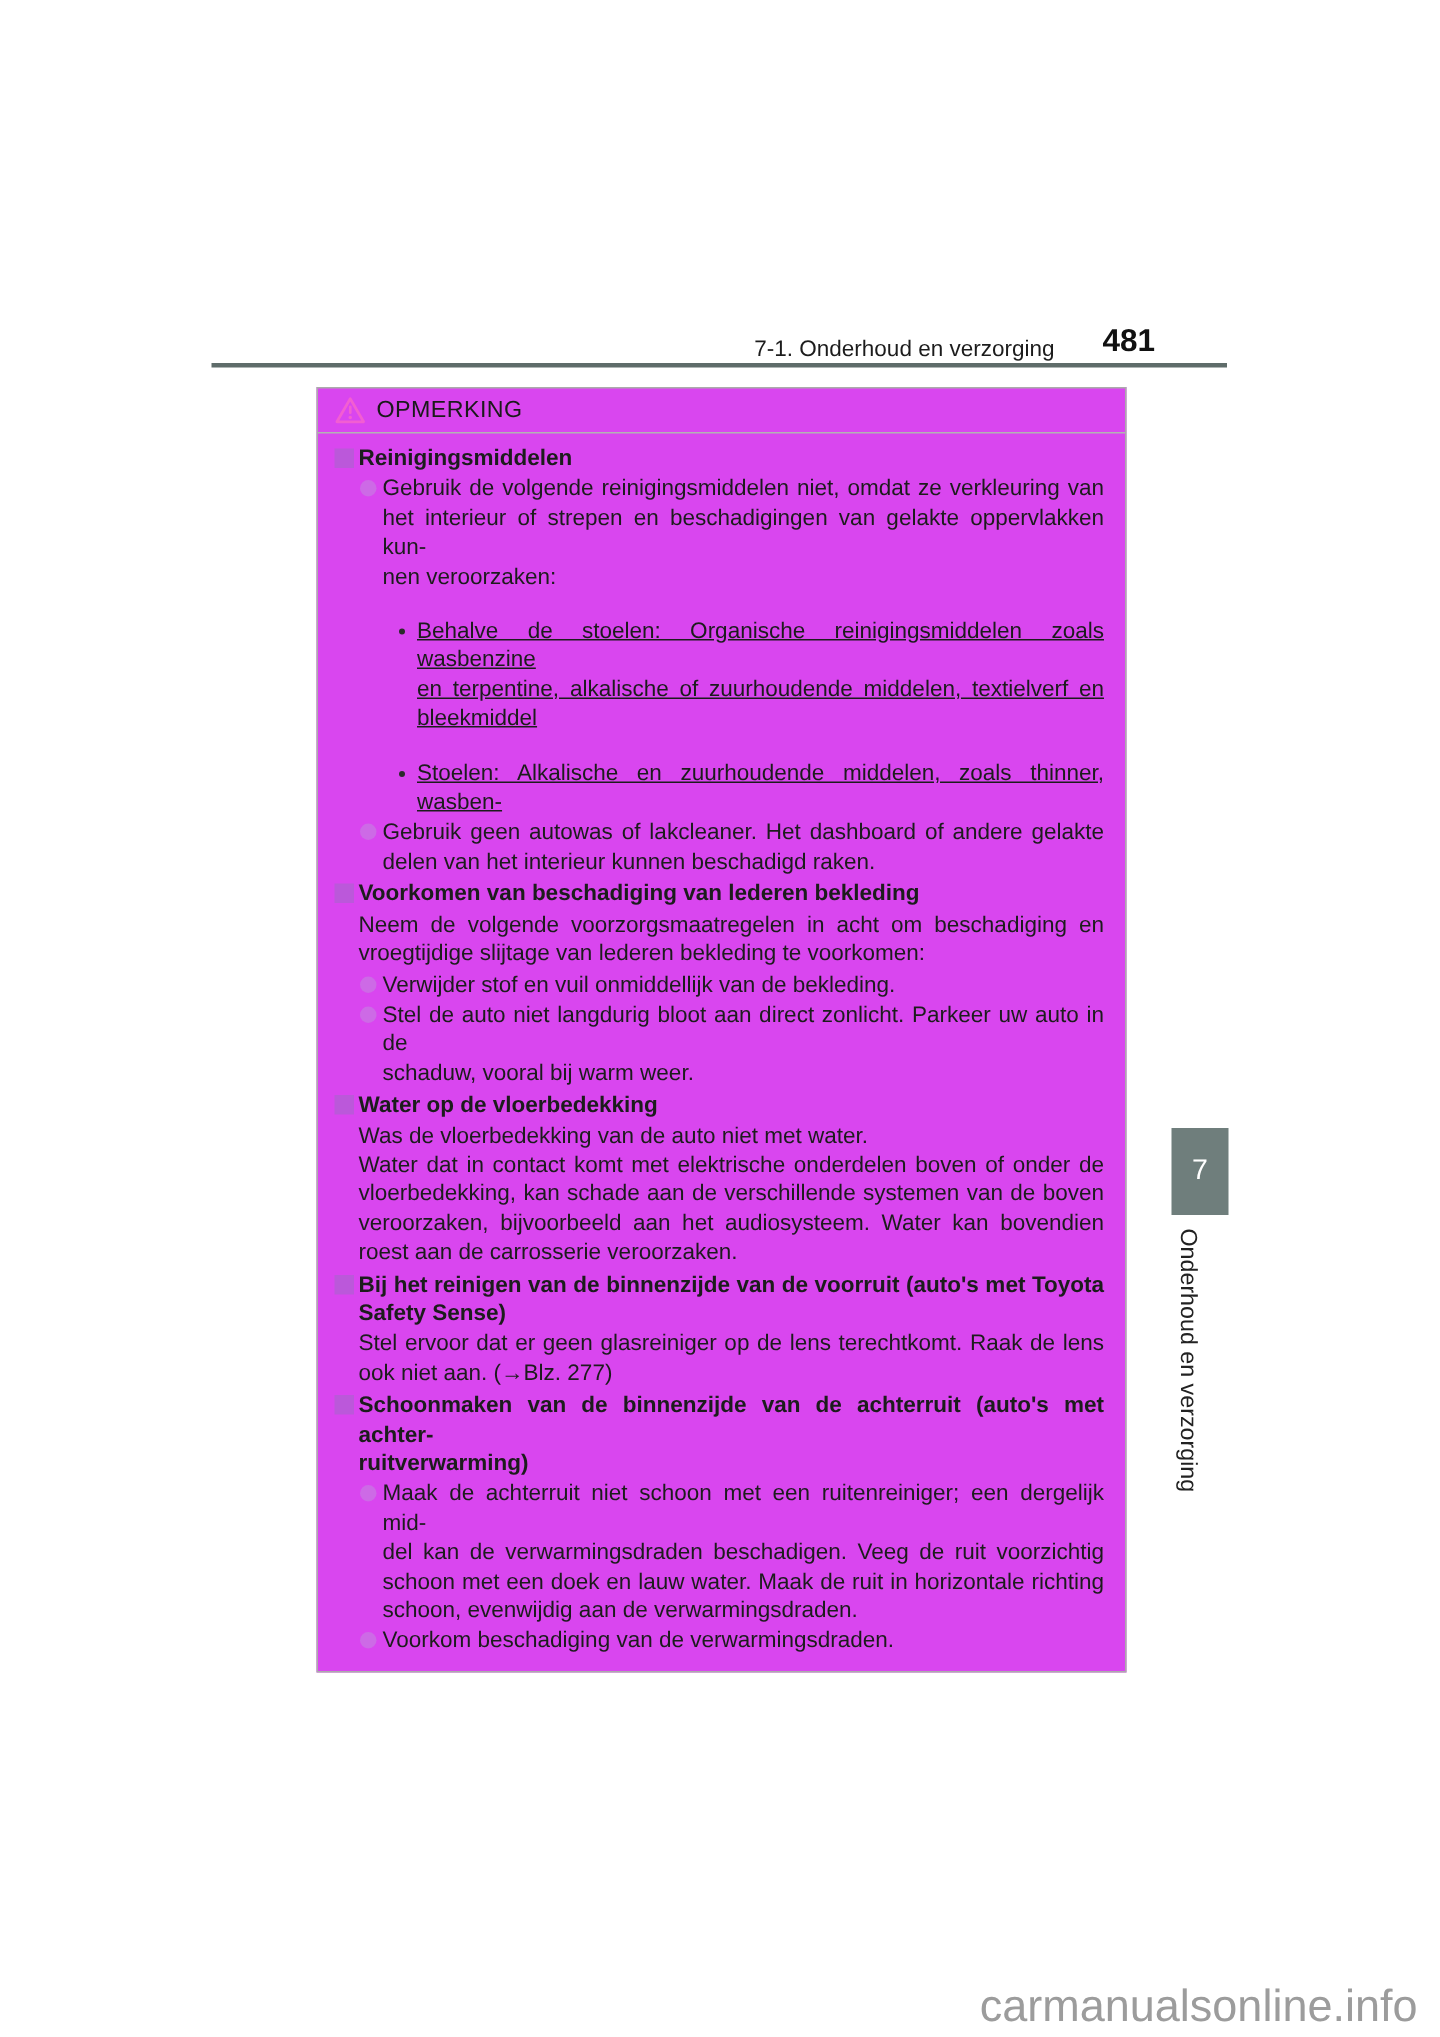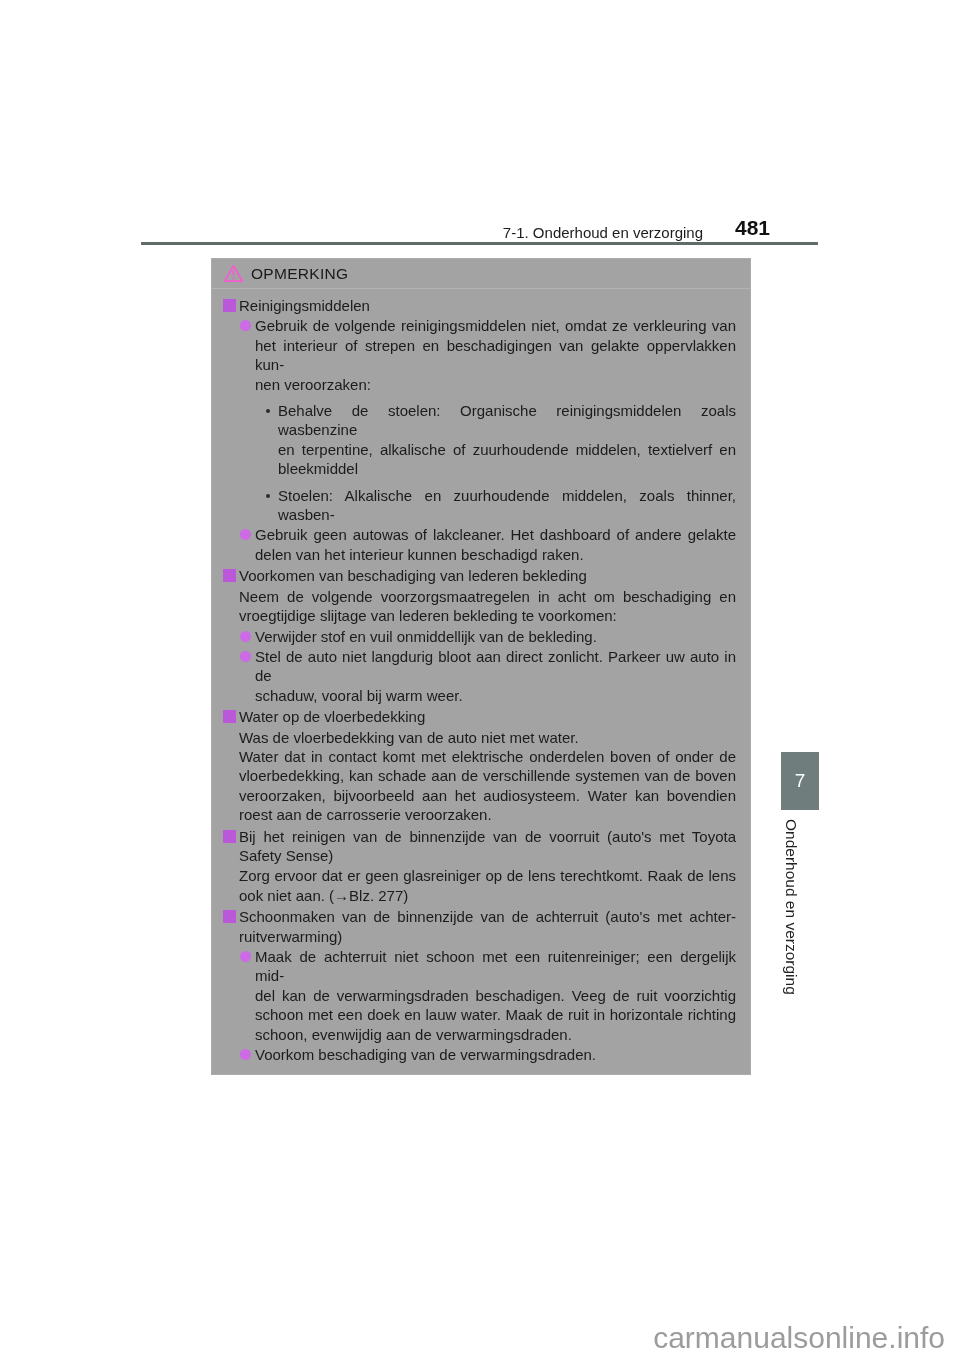--- a/index.html
+++ b/index.html
@@ -29,7 +29,7 @@
   
   .notice-box {
     position: absolute; left: 211px; top: 258px; width: 540px;
-    border: 1px solid #ababab; background: #a3a3a3;
+    border: 1px solid #ababab; background: #d946ef;
   }
   .notice-header {
     height: 30px; display: flex; align-items: center;

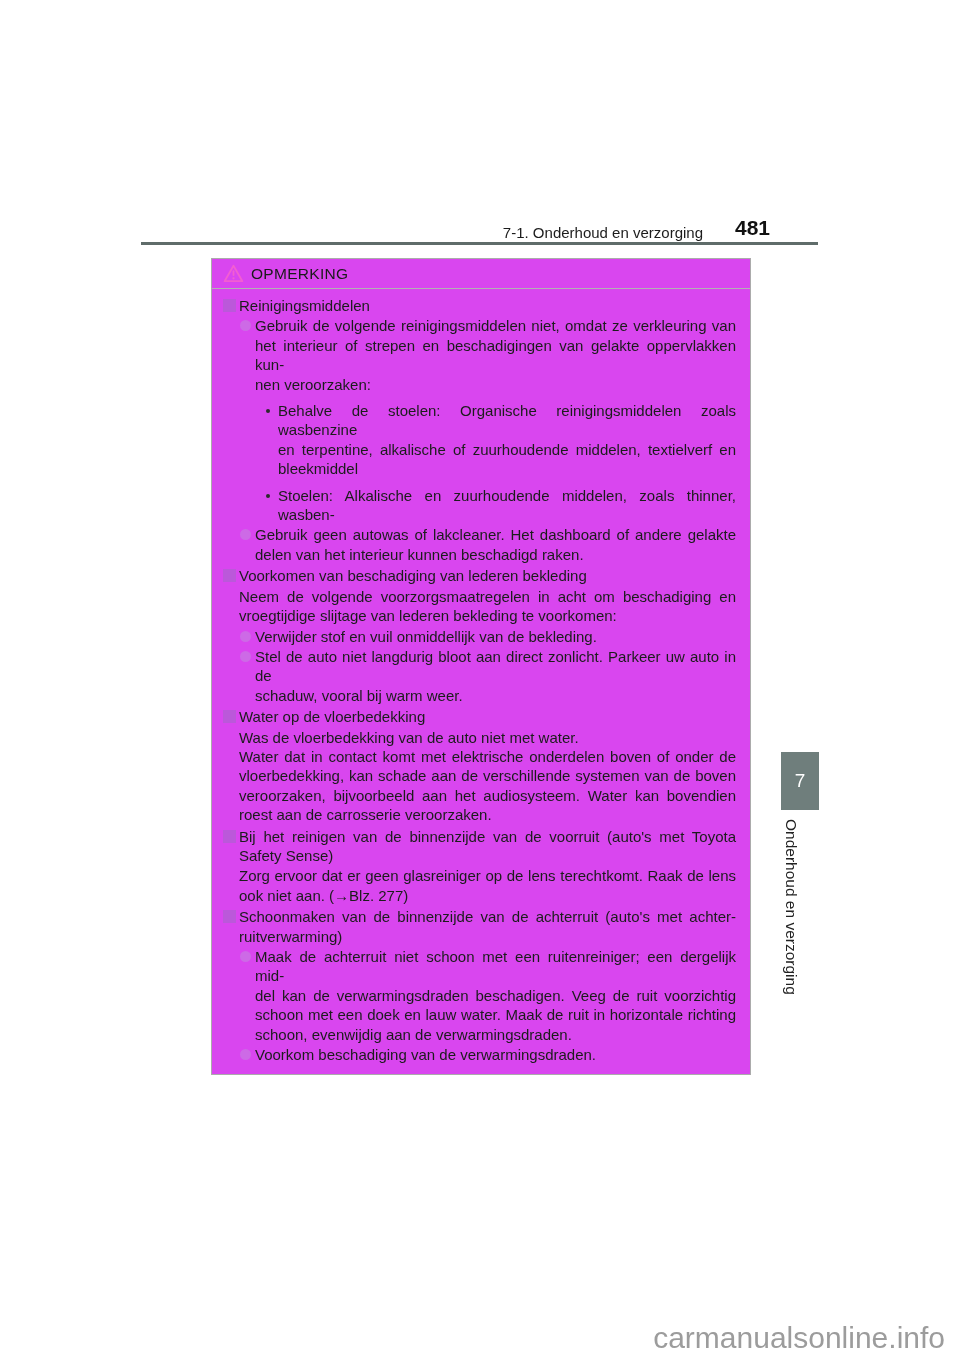--- a/index.html
+++ b/index.html
@@ -47,7 +47,7 @@
   .block .jl { text-align: justify; text-align-last: justify; }
   .block .ll { text-align: left; }
 
-  .heading-block { font-weight: normal; padding-left: 16px; margin-top: 2px; }
+  .heading-block { font-weight: bold; padding-left: 16px; margin-top: 2px; }
   .heading-block:first-child { margin-top: 0; }
   .sq-bullet {
     position: absolute; left: 0; top: 3px;

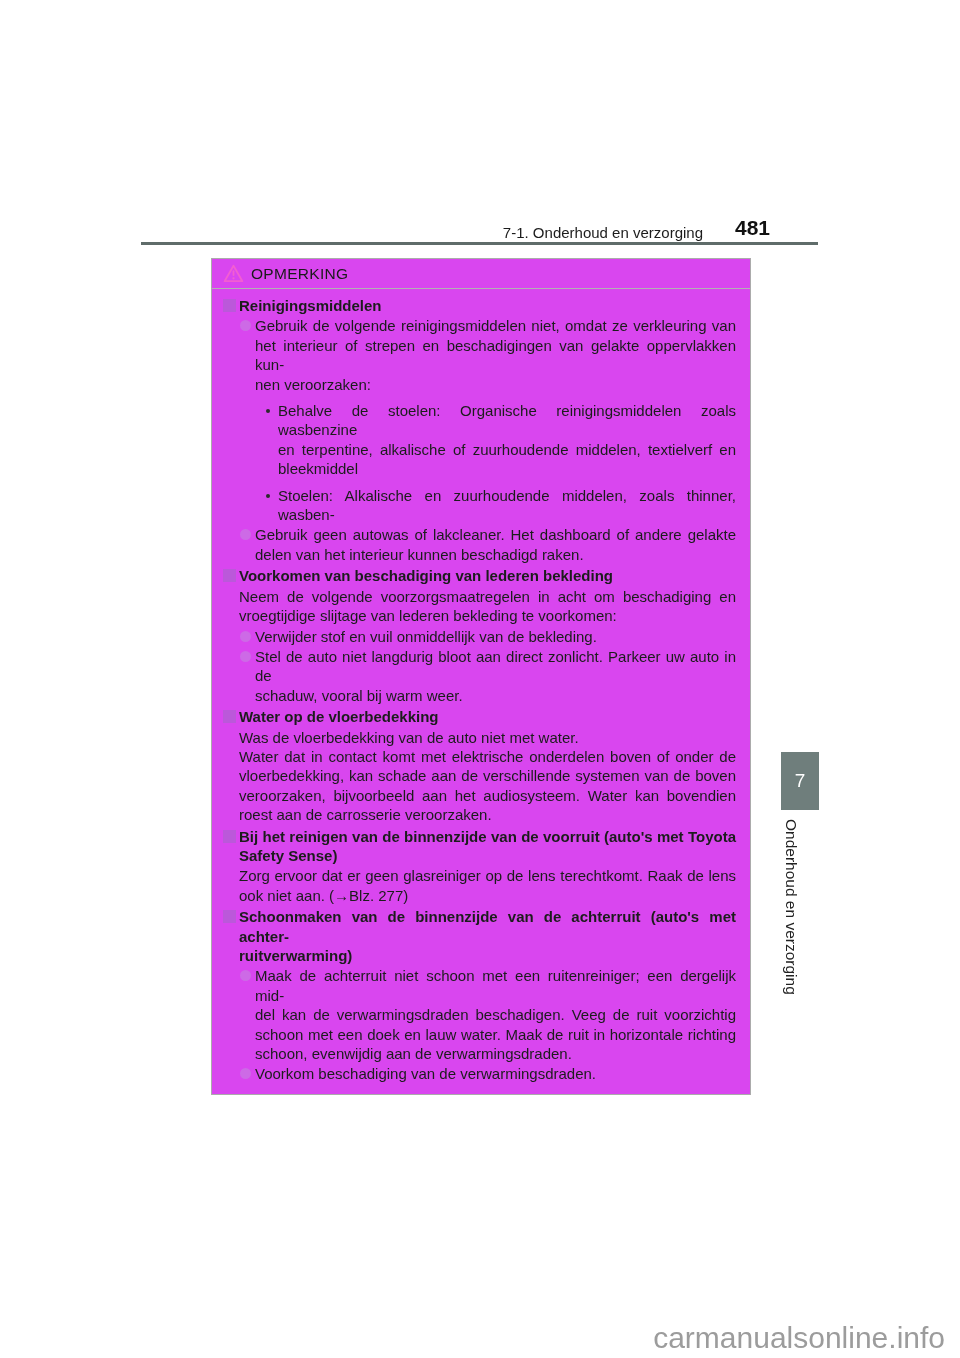--- a/index.html
+++ b/index.html
@@ -60,7 +60,7 @@
     width: 11px; height: 11px; border-radius: 50%; background: #cd6ae6;
   }
 
-  .sub-block { margin-left: 40px; padding-left: 15px; margin-top: 7px; }
+  .sub-block { margin-left: 40px; padding-left: 15px; margin-top: 17px; text-decoration: underline; }
   .dot-bullet {
     position: absolute; left: 3px; top: 8px;
     width: 4px; height: 4px; border-radius: 50%; background: #2b2b2b;

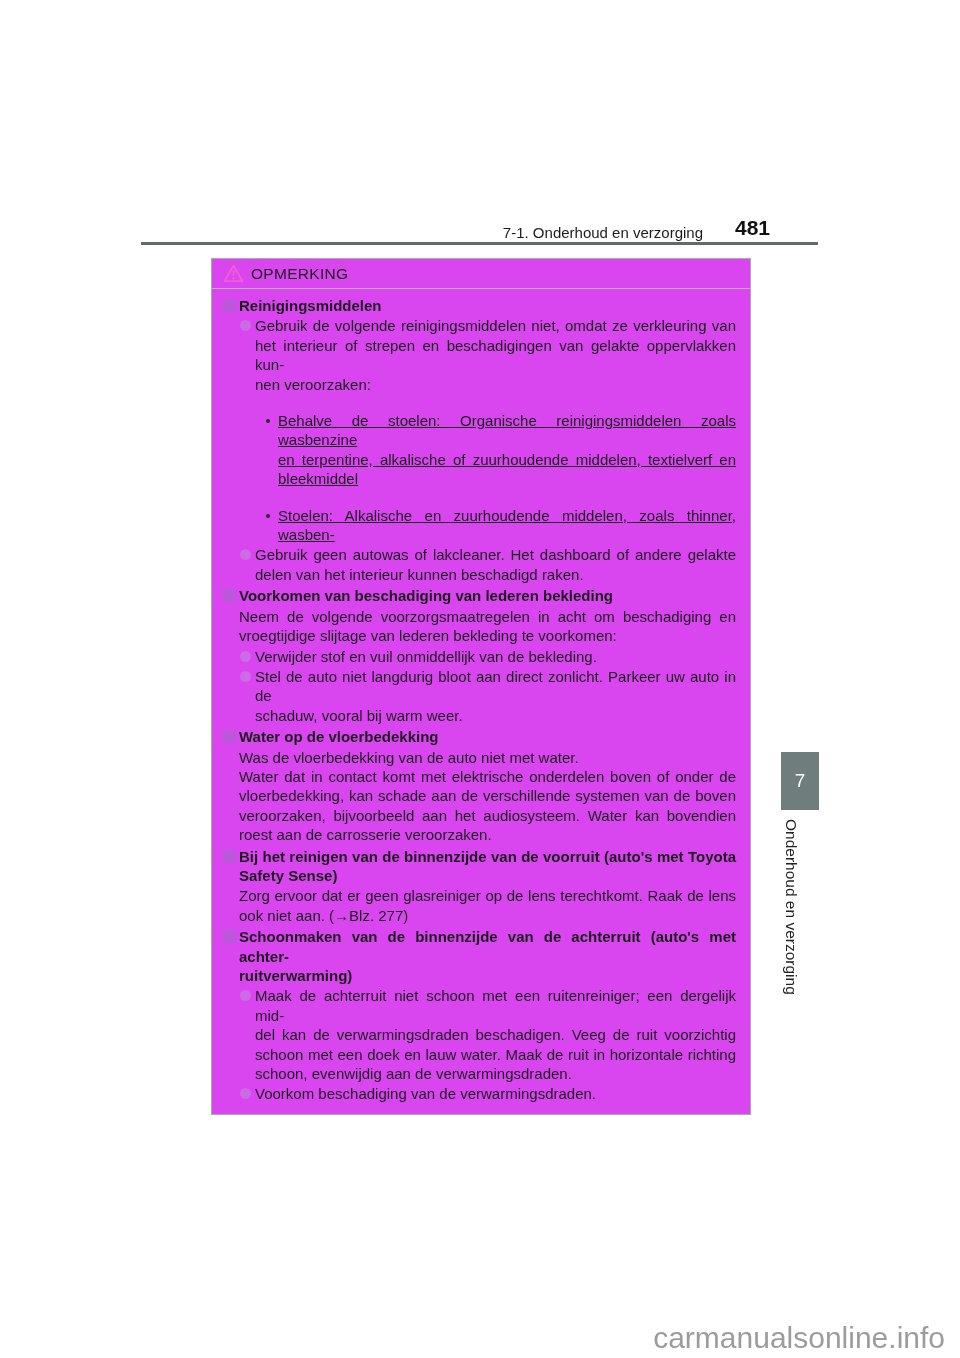--- a/index.html
+++ b/index.html
@@ -165,7 +165,7 @@
         <div class="ll">Safety Sense)</div>
       </div>
       <div class="block plain-block">
-        <div class="jl">Zorg ervoor dat er geen glasreiniger op de lens terechtkomt. Raak de lens</div>
+        <div class="jl">Stel ervoor dat er geen glasreiniger op de lens terechtkomt. Raak de lens</div>
         <div class="ll">ook niet aan. (→Blz. 277)</div>
       </div>
       <div class="block heading-block">

